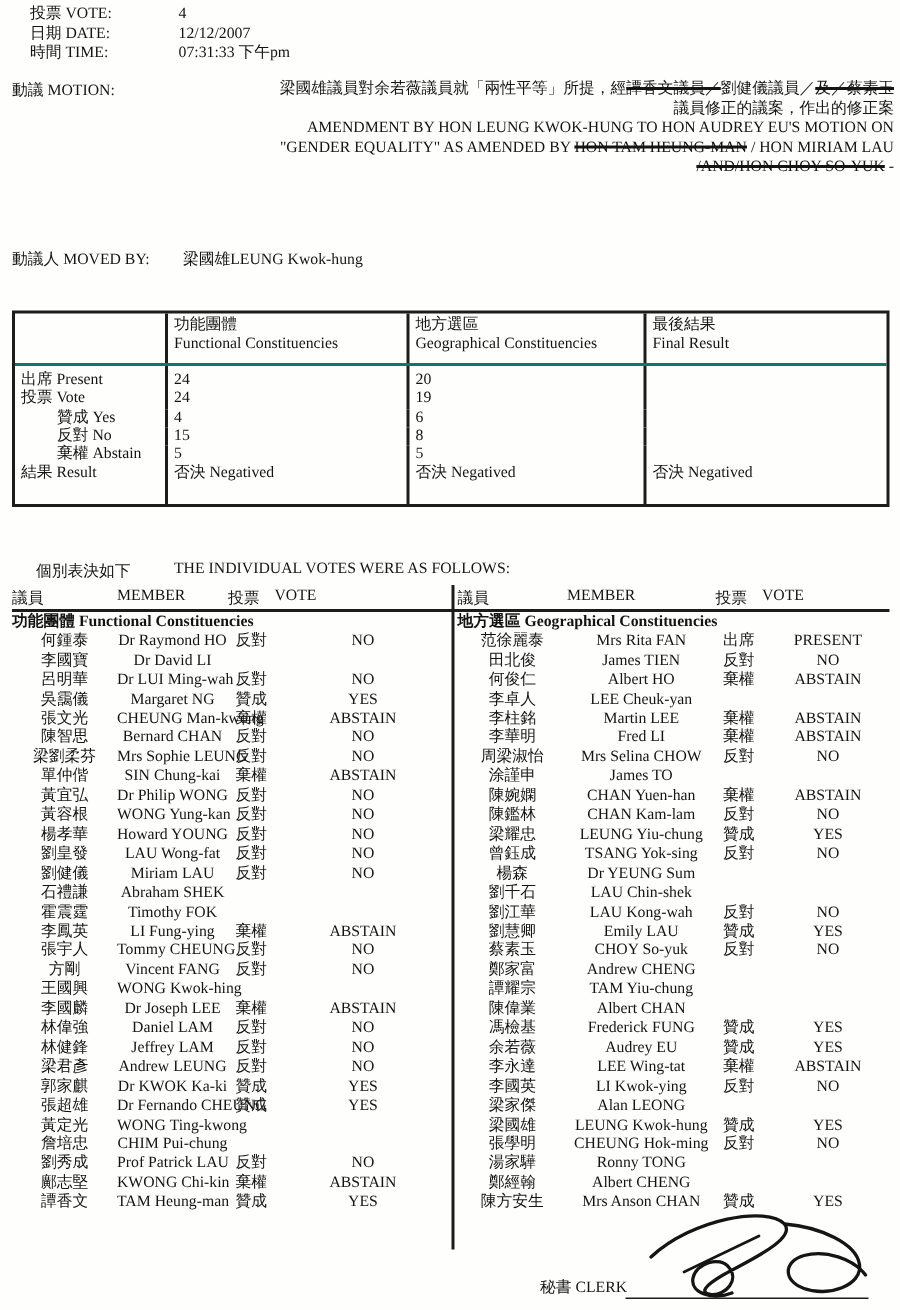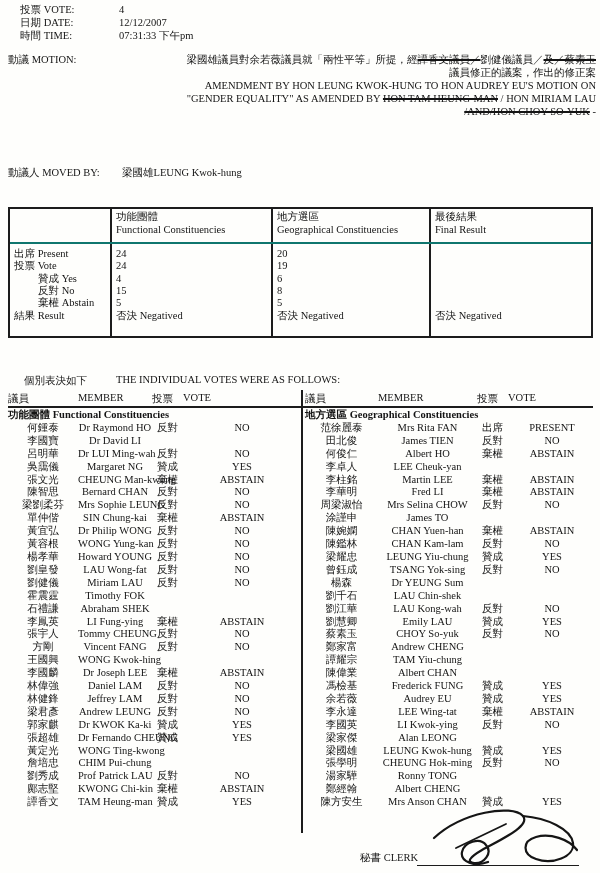--- a/index.html
+++ b/index.html
@@ -242,14 +242,14 @@
       <span>NO</span>
     </div>
     <div class="mrow">
+      <span>石禮謙</span>
+      <span>Abraham SHEK</span>
+      <span></span>
+      <span></span>
+    </div>
+    <div class="mrow">
       <span>霍震霆</span>
       <span>Timothy FOK</span>
-      <span></span>
-      <span></span>
-    </div>
-    <div class="mrow">
-      <span>石禮謙</span>
-      <span>Abraham SHEK</span>
       <span></span>
       <span></span>
     </div>

